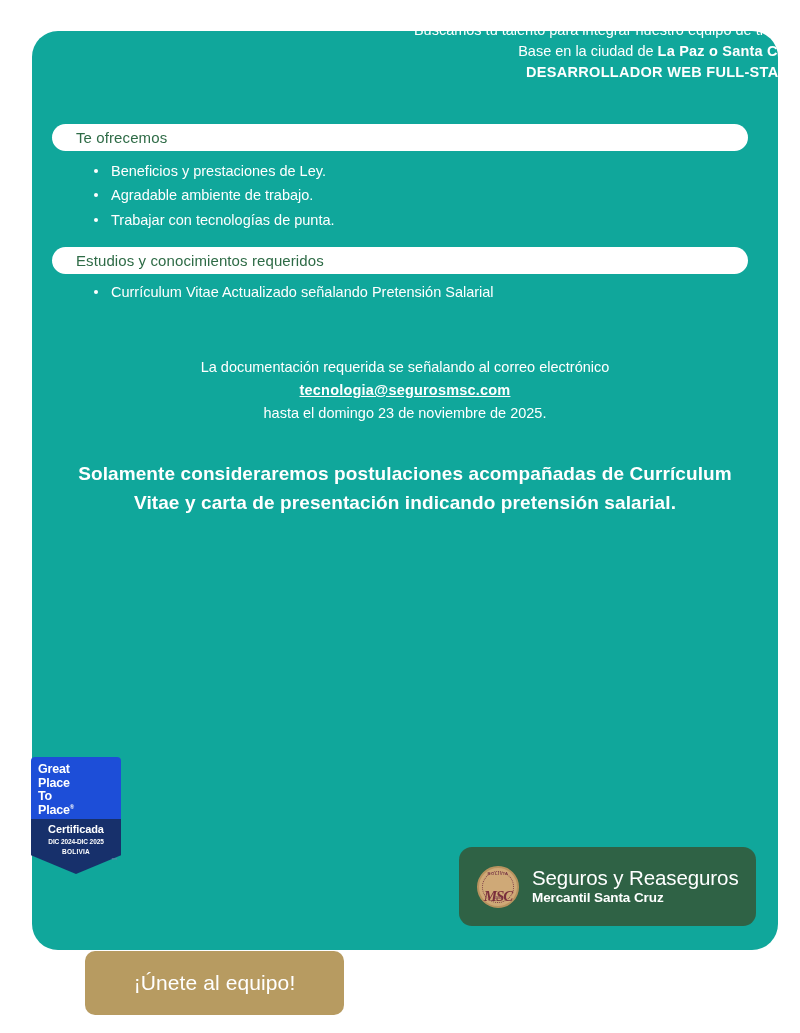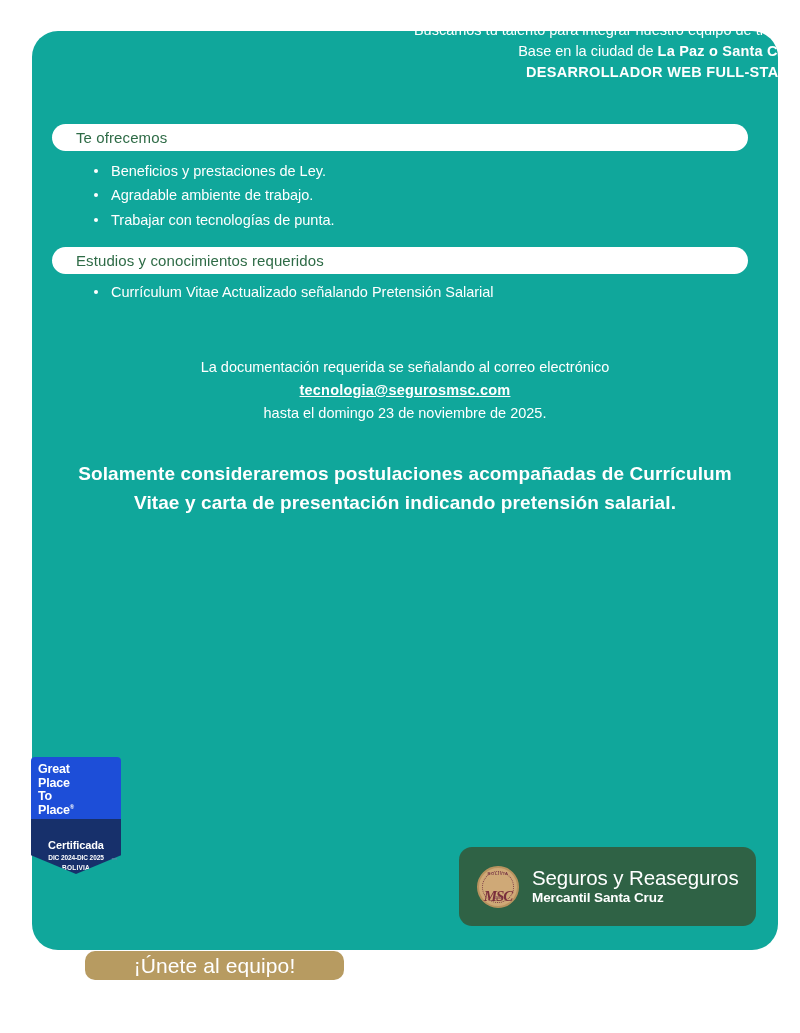--- a/index.html
+++ b/index.html
@@ -80,7 +80,7 @@
     position:absolute; left:0; top:62px; width:90px; height:55px;
     background:#17306b;
     clip-path:polygon(0 0, 100% 0, 100% 66%, 50% 100%, 0 66%);
-    text-align:center; padding-top:20px;
+    text-align:center; padding-top:4px;
   }
   .gptw-cert { color:#ffffff; font-size:11px; font-weight:700; letter-spacing:-.1px; }
   .gptw-date { color:#ffffff; font-size:6.5px; font-weight:700; margin-top:3px; letter-spacing:-.1px; }

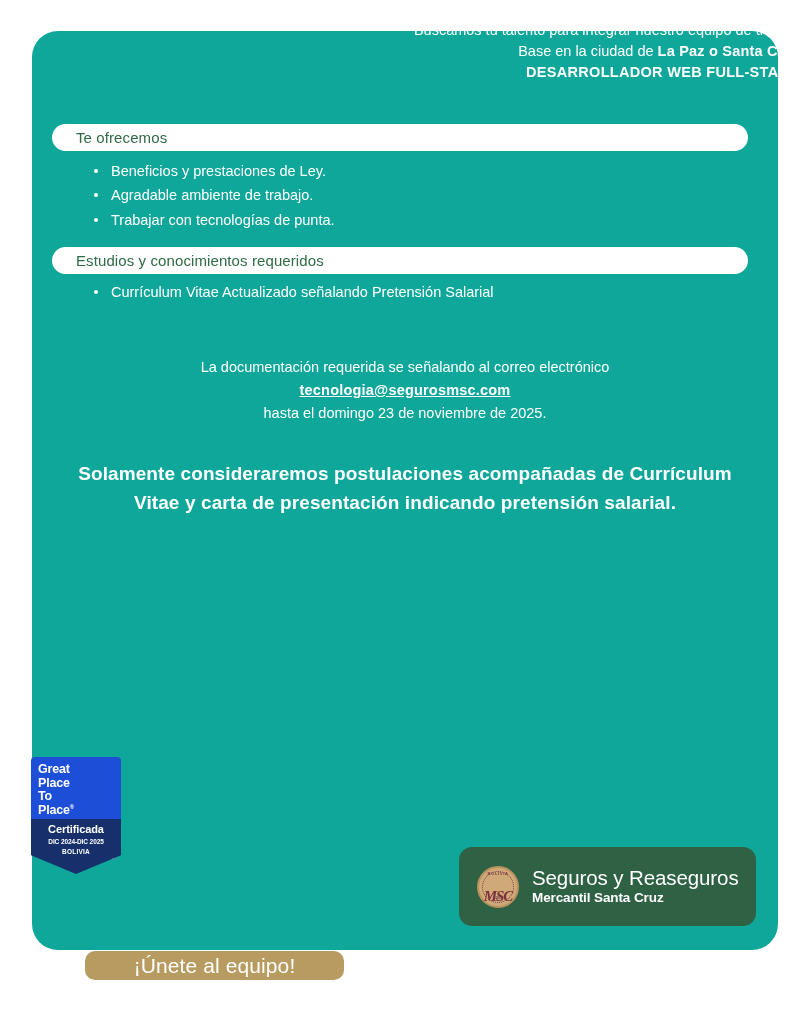--- a/index.html
+++ b/index.html
@@ -131,7 +131,7 @@
   
   .cta {
     position:absolute; left:85px; top:951px;
-    width:259px; height:29px;
+    width:259px; height:64px;
     background:#b79b61; border-radius:10px;
     display:flex; align-items:center; justify-content:center;
   }

